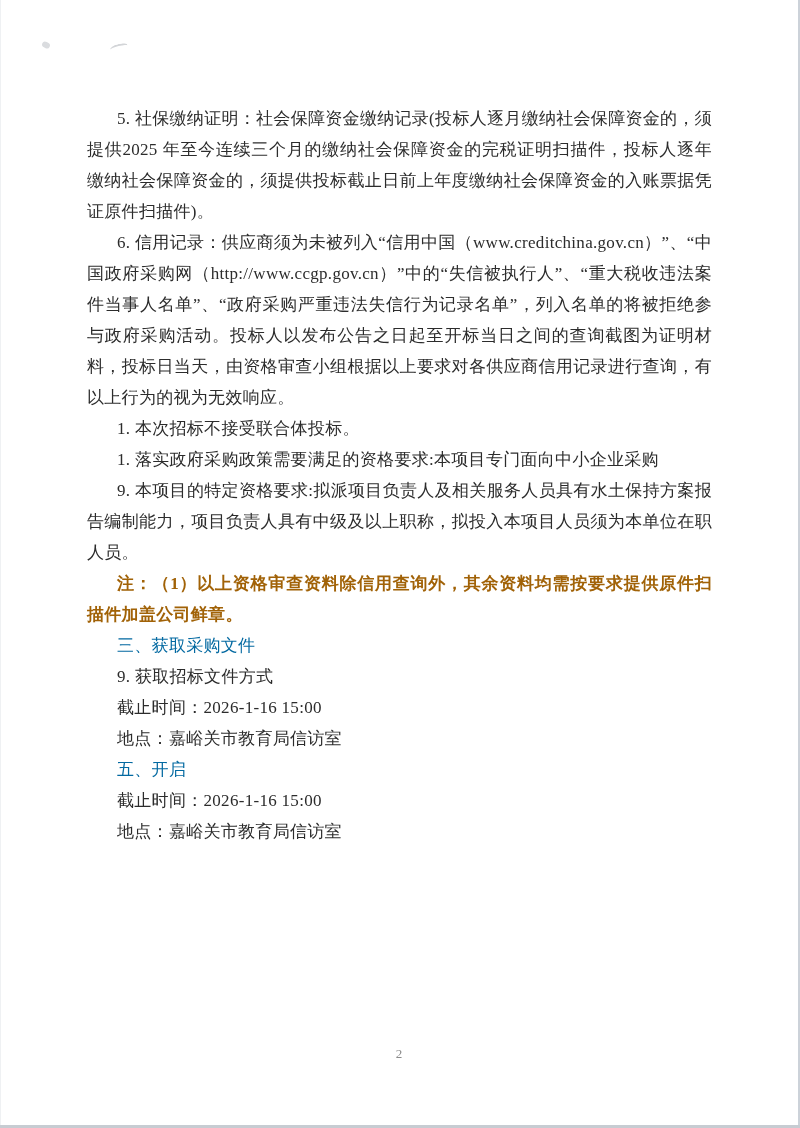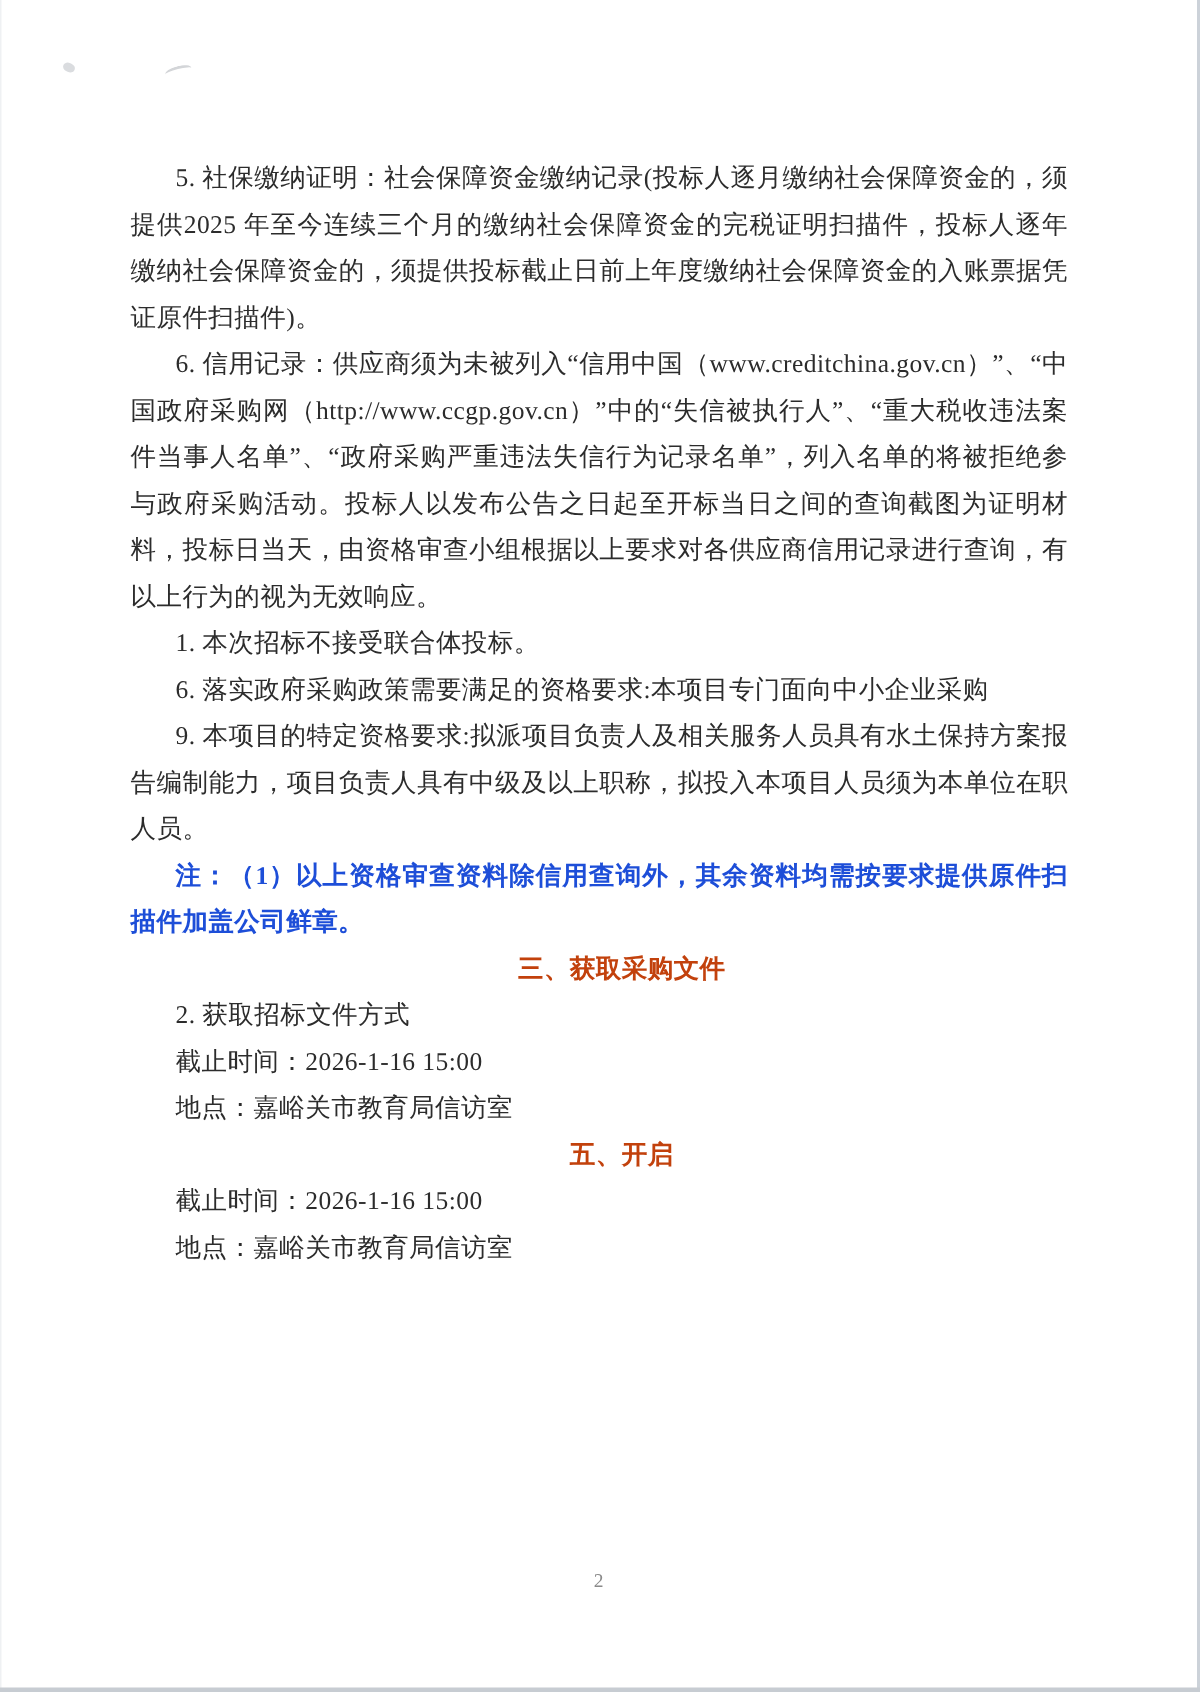--- a/index.html
+++ b/index.html
@@ -99,7 +99,7 @@
     <p class="normal">5. 社保缴纳证明：社会保障资金缴纳记录(投标人逐月缴纳社会保障资金的，须提供2025 年至今连续三个月的缴纳社会保障资金的完税证明扫描件，投标人逐年缴纳社会保障资金的，须提供投标截止日前上年度缴纳社会保障资金的入账票据凭证原件扫描件)。</p>
     <p class="normal">6. 信用记录：供应商须为未被列入“信用中国（www.creditchina.gov.cn）”、“中国政府采购网（http://www.ccgp.gov.cn）”中的“失信被执行人”、“重大税收违法案件当事人名单”、“政府采购严重违法失信行为记录名单”，列入名单的将被拒绝参与政府采购活动。投标人以发布公告之日起至开标当日之间的查询截图为证明材料，投标日当天，由资格审查小组根据以上要求对各供应商信用记录进行查询，有以上行为的视为无效响应。</p>
     <p class="normal">1. 本次招标不接受联合体投标。</p>
-    <p class="normal">6. 落实政府采购政策需要满足的资格要求:本项目专门面向中小企业采购</p>
+    <p class="normal">1. 落实政府采购政策需要满足的资格要求:本项目专门面向中小企业采购</p>
     <p class="normal">9. 本项目的特定资格要求:拟派项目负责人及相关服务人员具有水土保持方案报告编制能力，项目负责人具有中级及以上职称，拟投入本项目人员须为本单位在职人员。</p>
     <p class="bold">注：（1）以上资格审查资料除信用查询外，其余资料均需按要求提供原件扫描件加盖公司鲜章。</p>
     <p class="heading">三、获取采购文件</p>

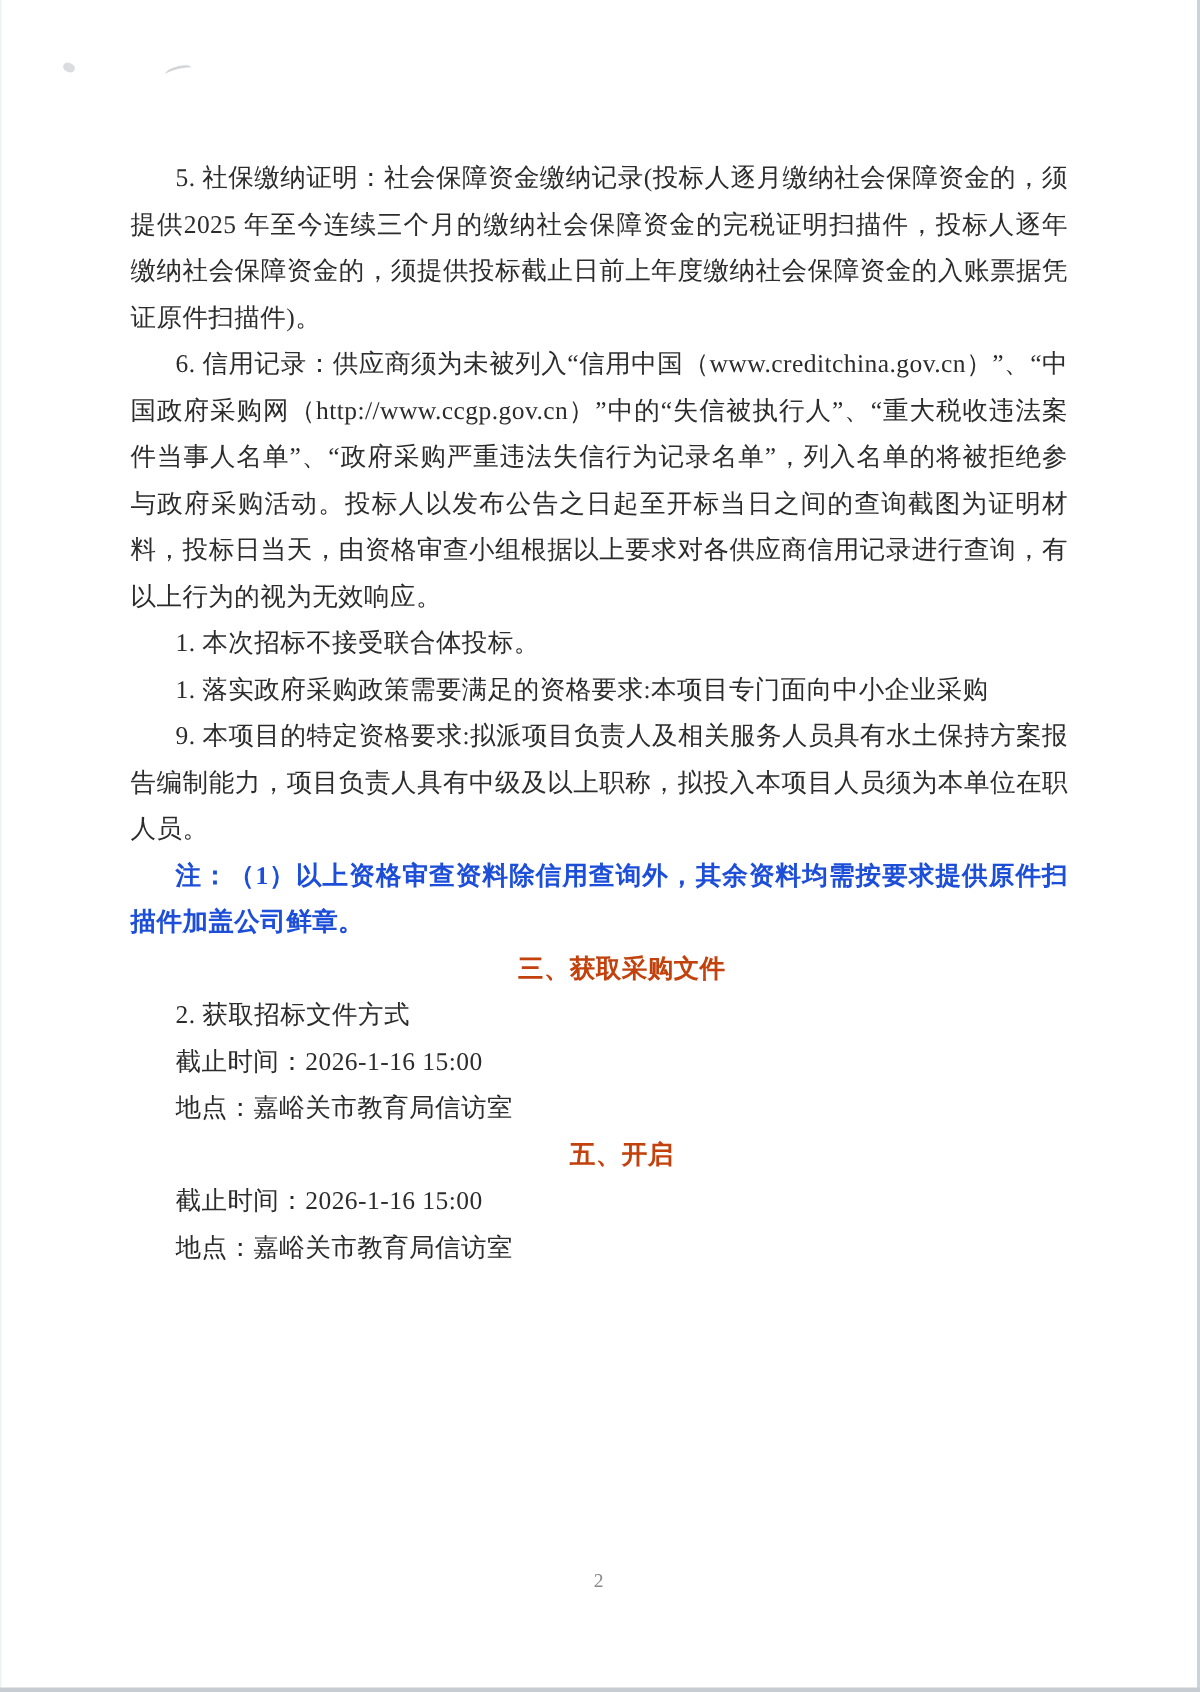--- a/index.html
+++ b/index.html
@@ -68,7 +68,7 @@
   }
   .content p.bold {
     font-weight: bold;
-    color: #1d4ed8;
+    color: #a16207;
   }
   .content p.heading {
     font-weight: bold;

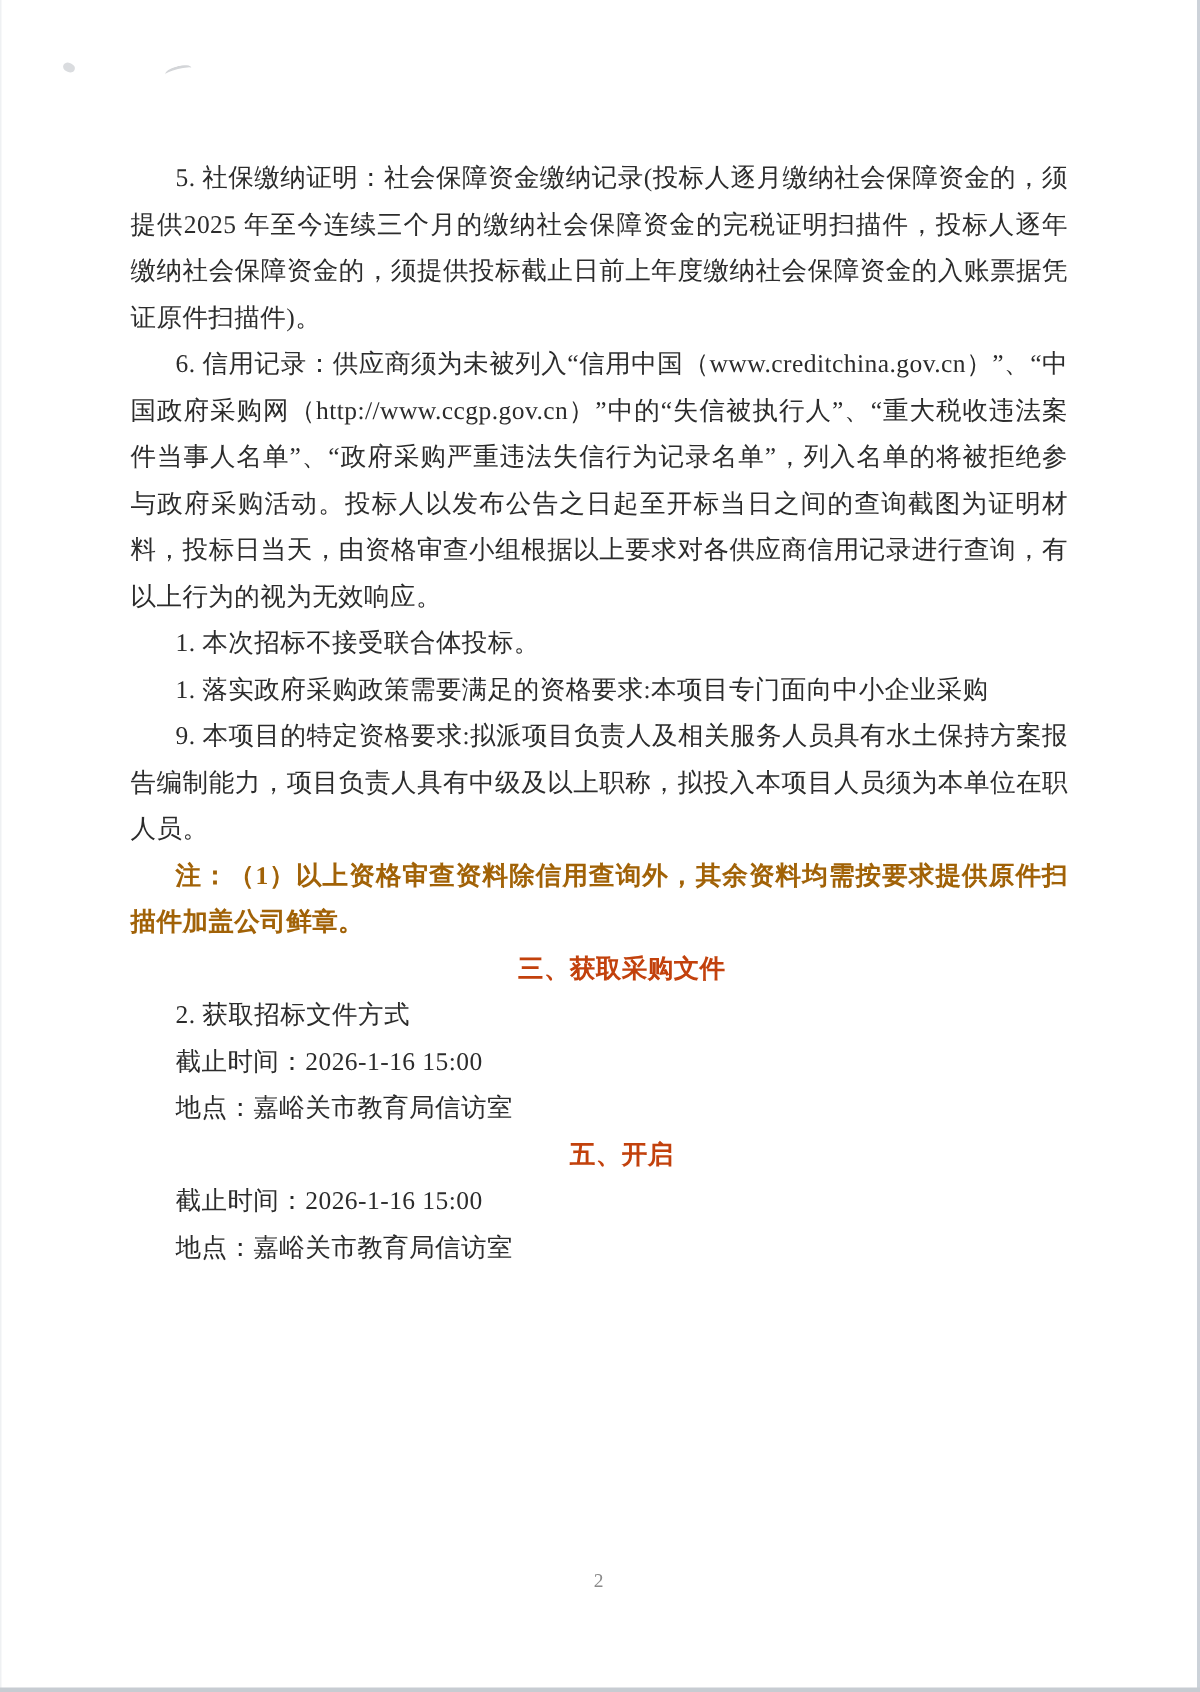--- a/index.html
+++ b/index.html
@@ -71,9 +71,9 @@
     color: #a16207;
   }
   .content p.heading {
-    font-weight: bold;
-    color: #c2410c;
-    text-align: center;
+    font-weight: normal;
+    color: #0369a1;
+    text-align: left;
   }
   .page-number {
     position: absolute;

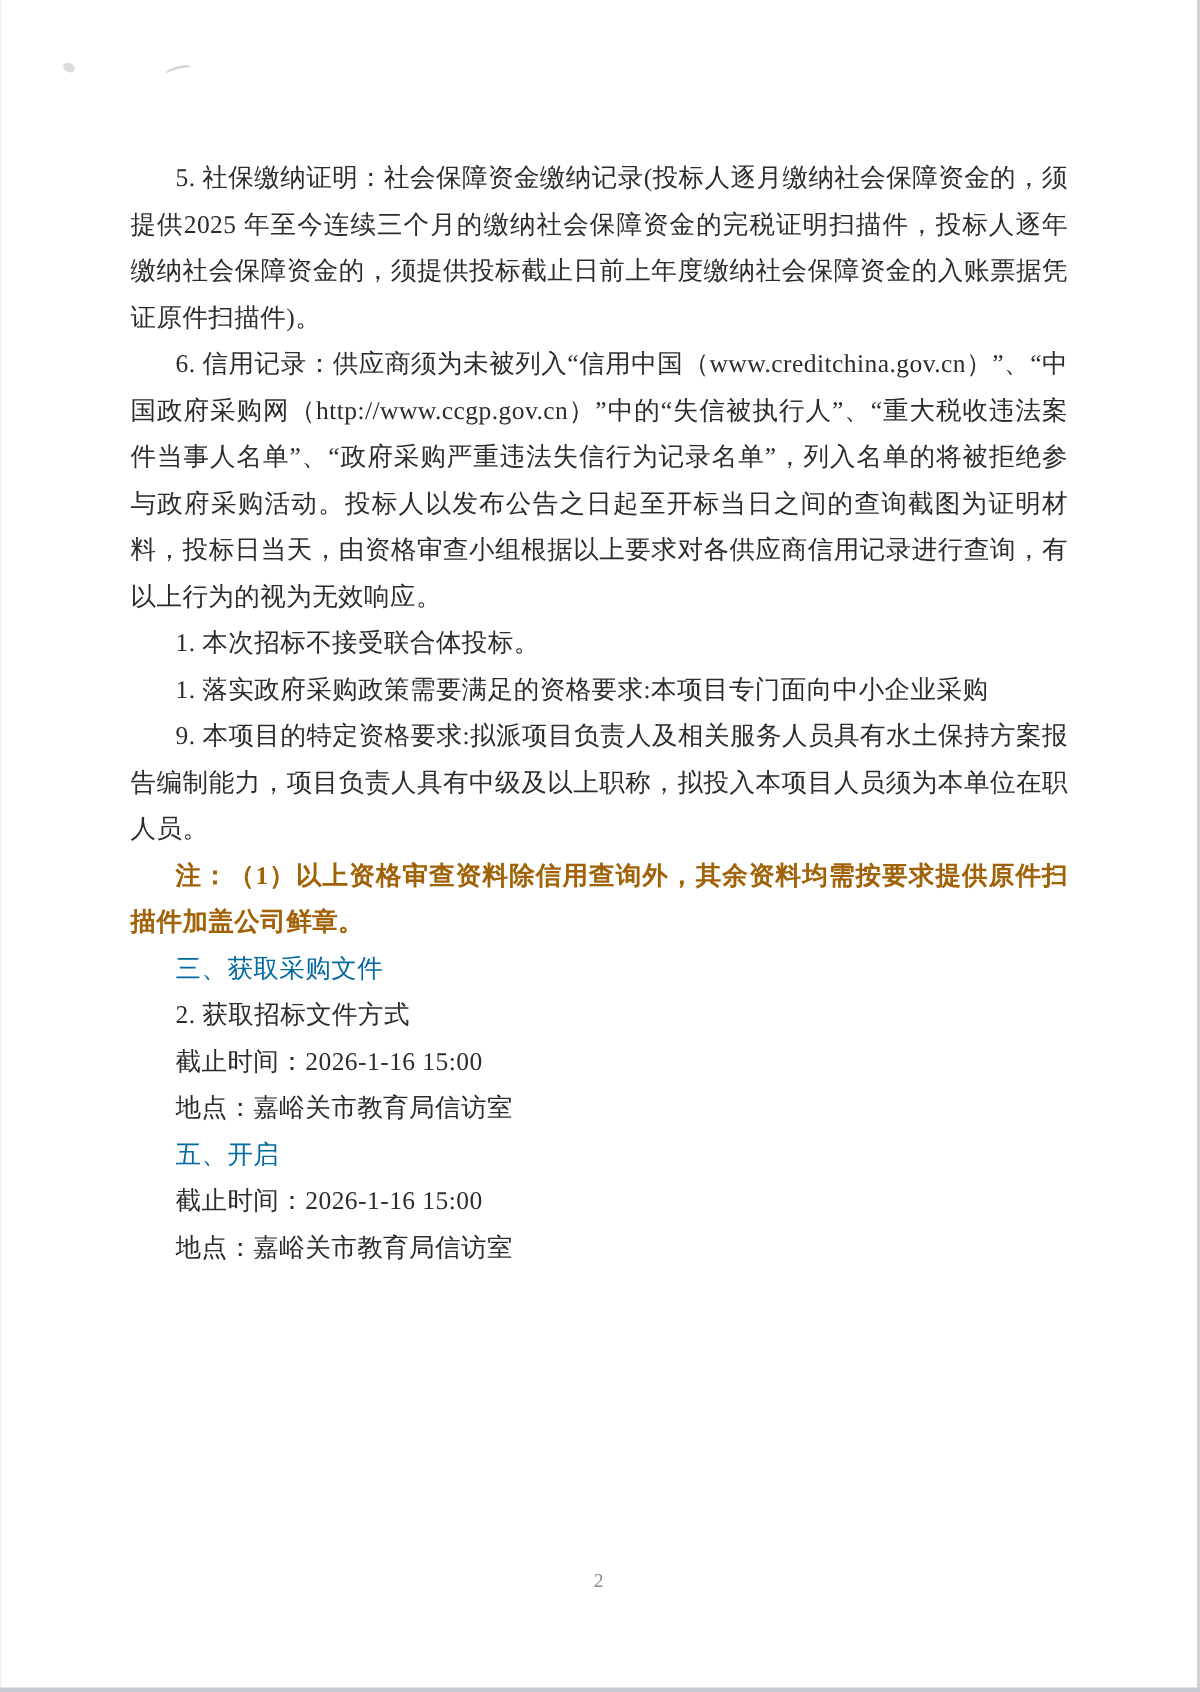--- a/index.html
+++ b/index.html
@@ -103,7 +103,7 @@
     <p class="normal">9. 本项目的特定资格要求:拟派项目负责人及相关服务人员具有水土保持方案报告编制能力，项目负责人具有中级及以上职称，拟投入本项目人员须为本单位在职人员。</p>
     <p class="bold">注：（1）以上资格审查资料除信用查询外，其余资料均需按要求提供原件扫描件加盖公司鲜章。</p>
     <p class="heading">三、获取采购文件</p>
-    <p class="normal">2. 获取招标文件方式</p>
+    <p class="normal">9. 获取招标文件方式</p>
     <p class="normal">截止时间：2026-1-16 15:00</p>
     <p class="normal">地点：嘉峪关市教育局信访室</p>
     <p class="heading">五、开启</p>

